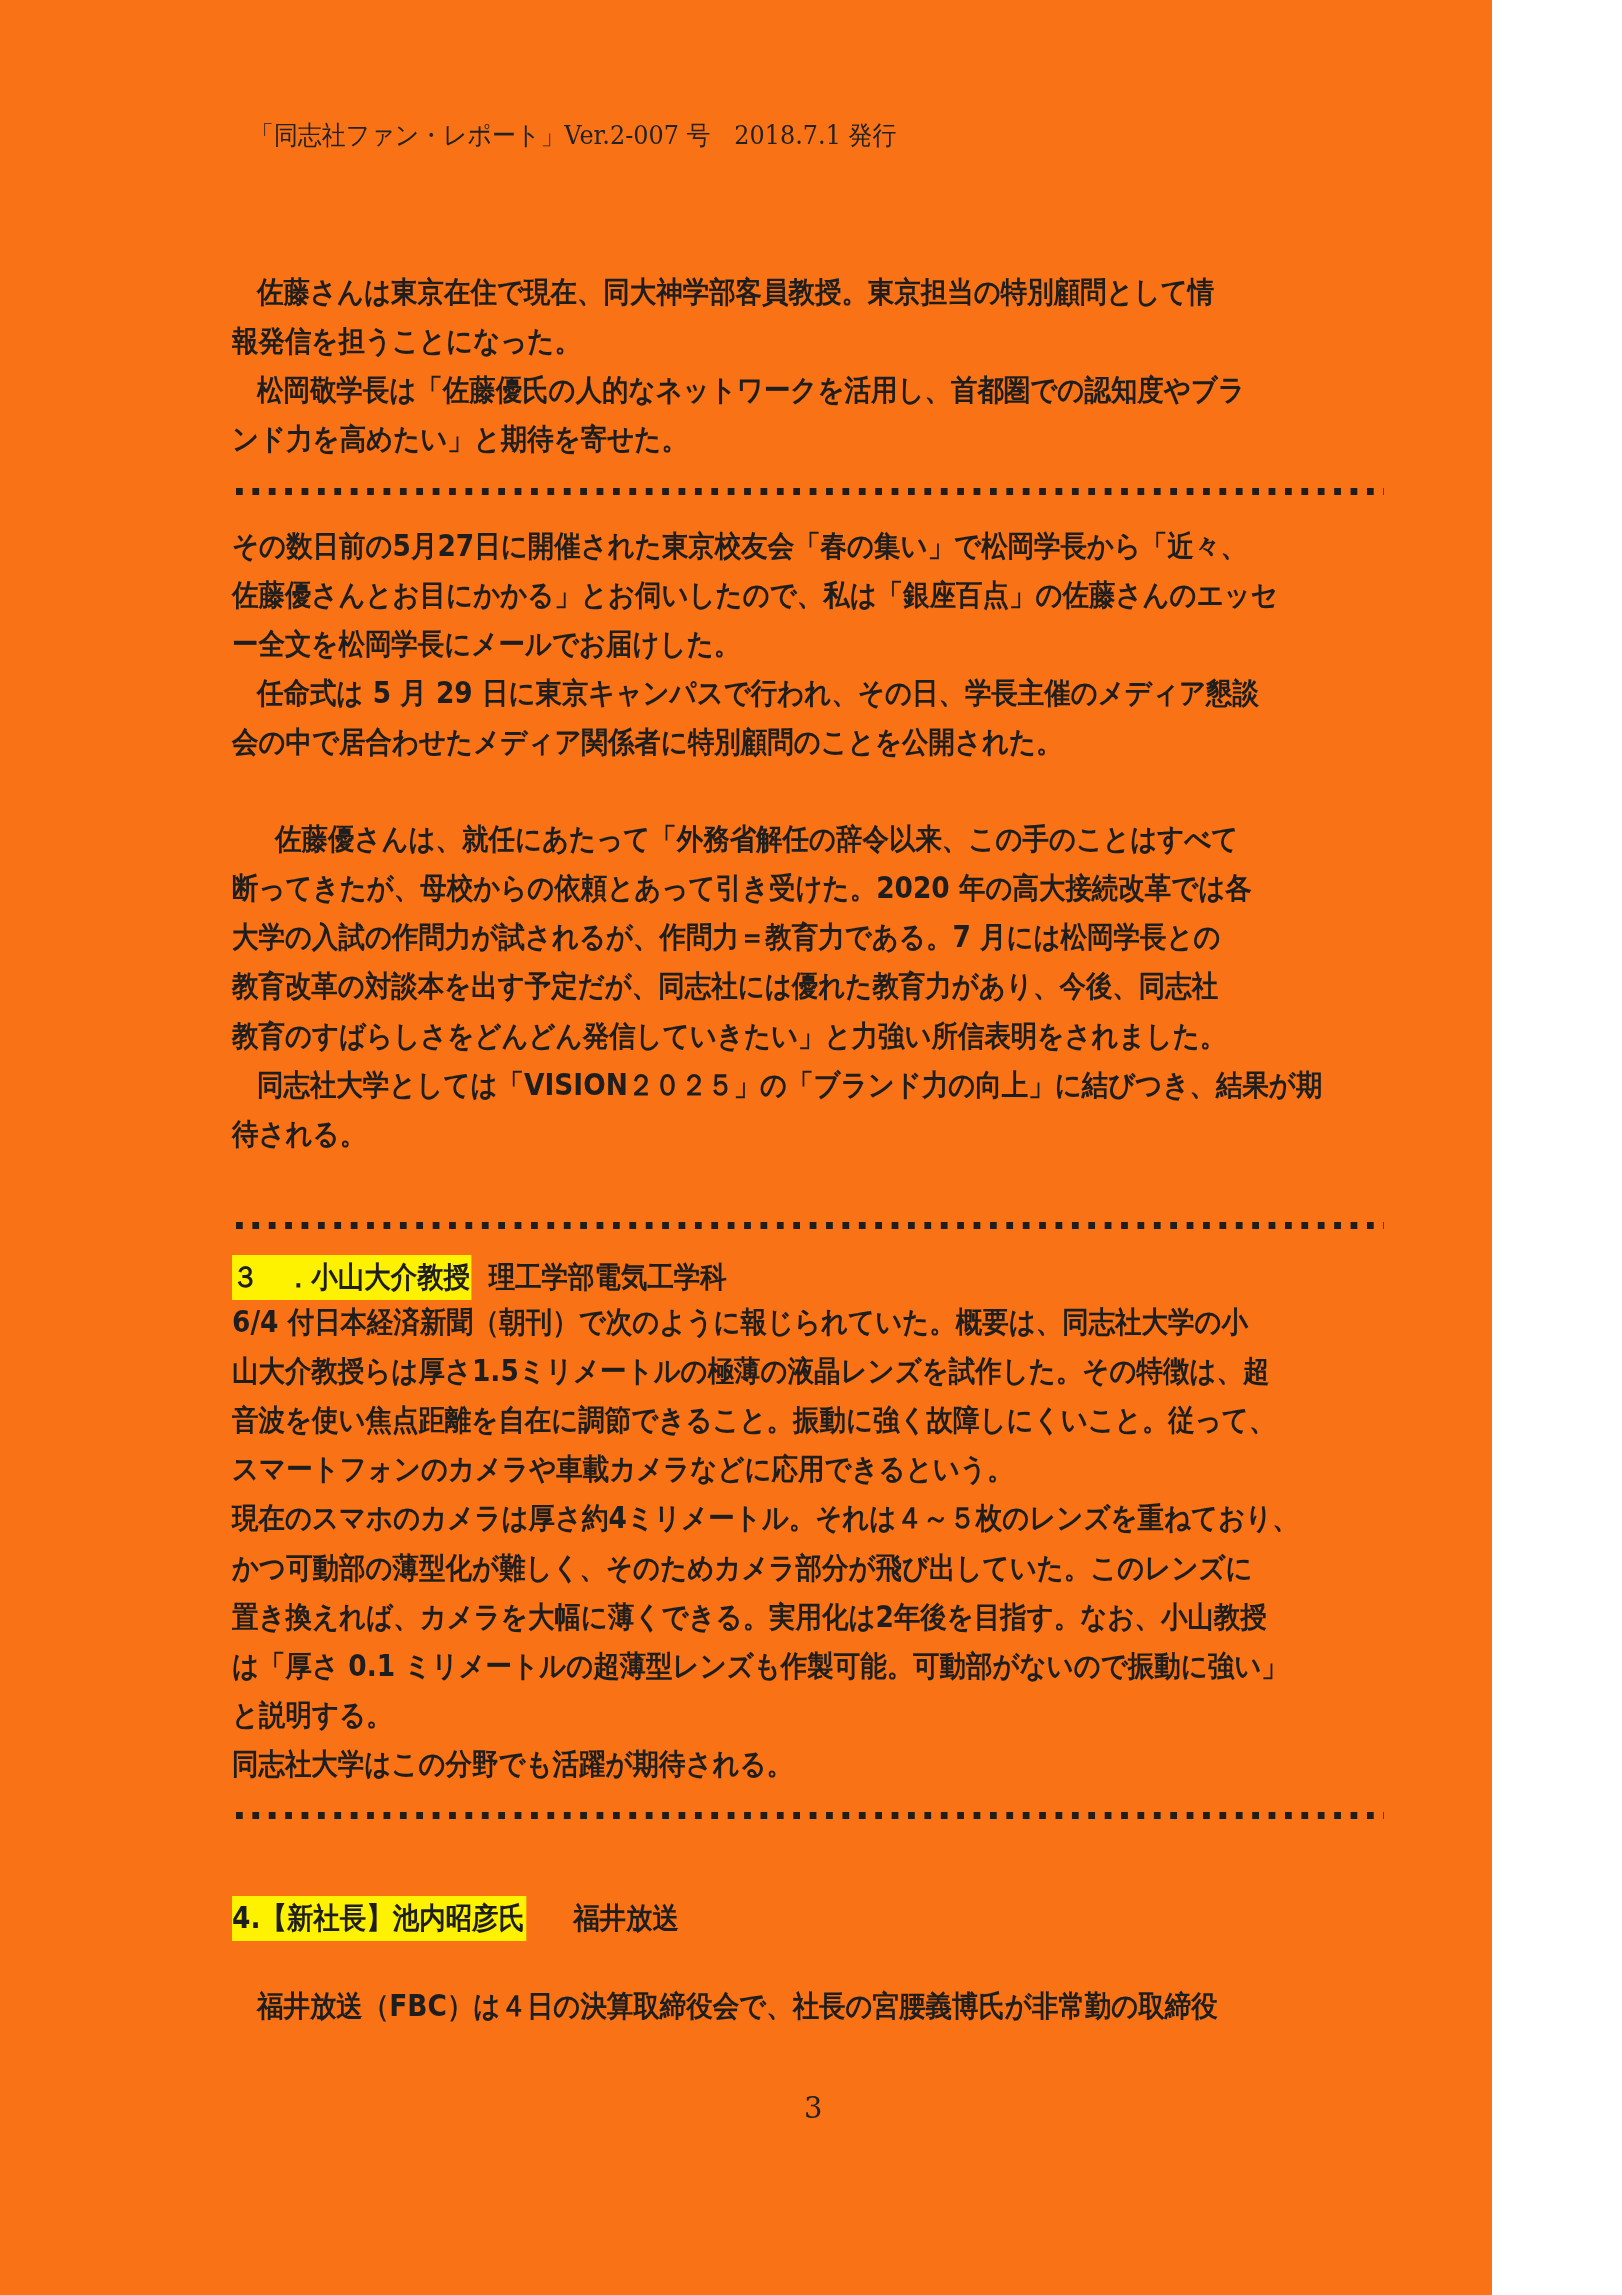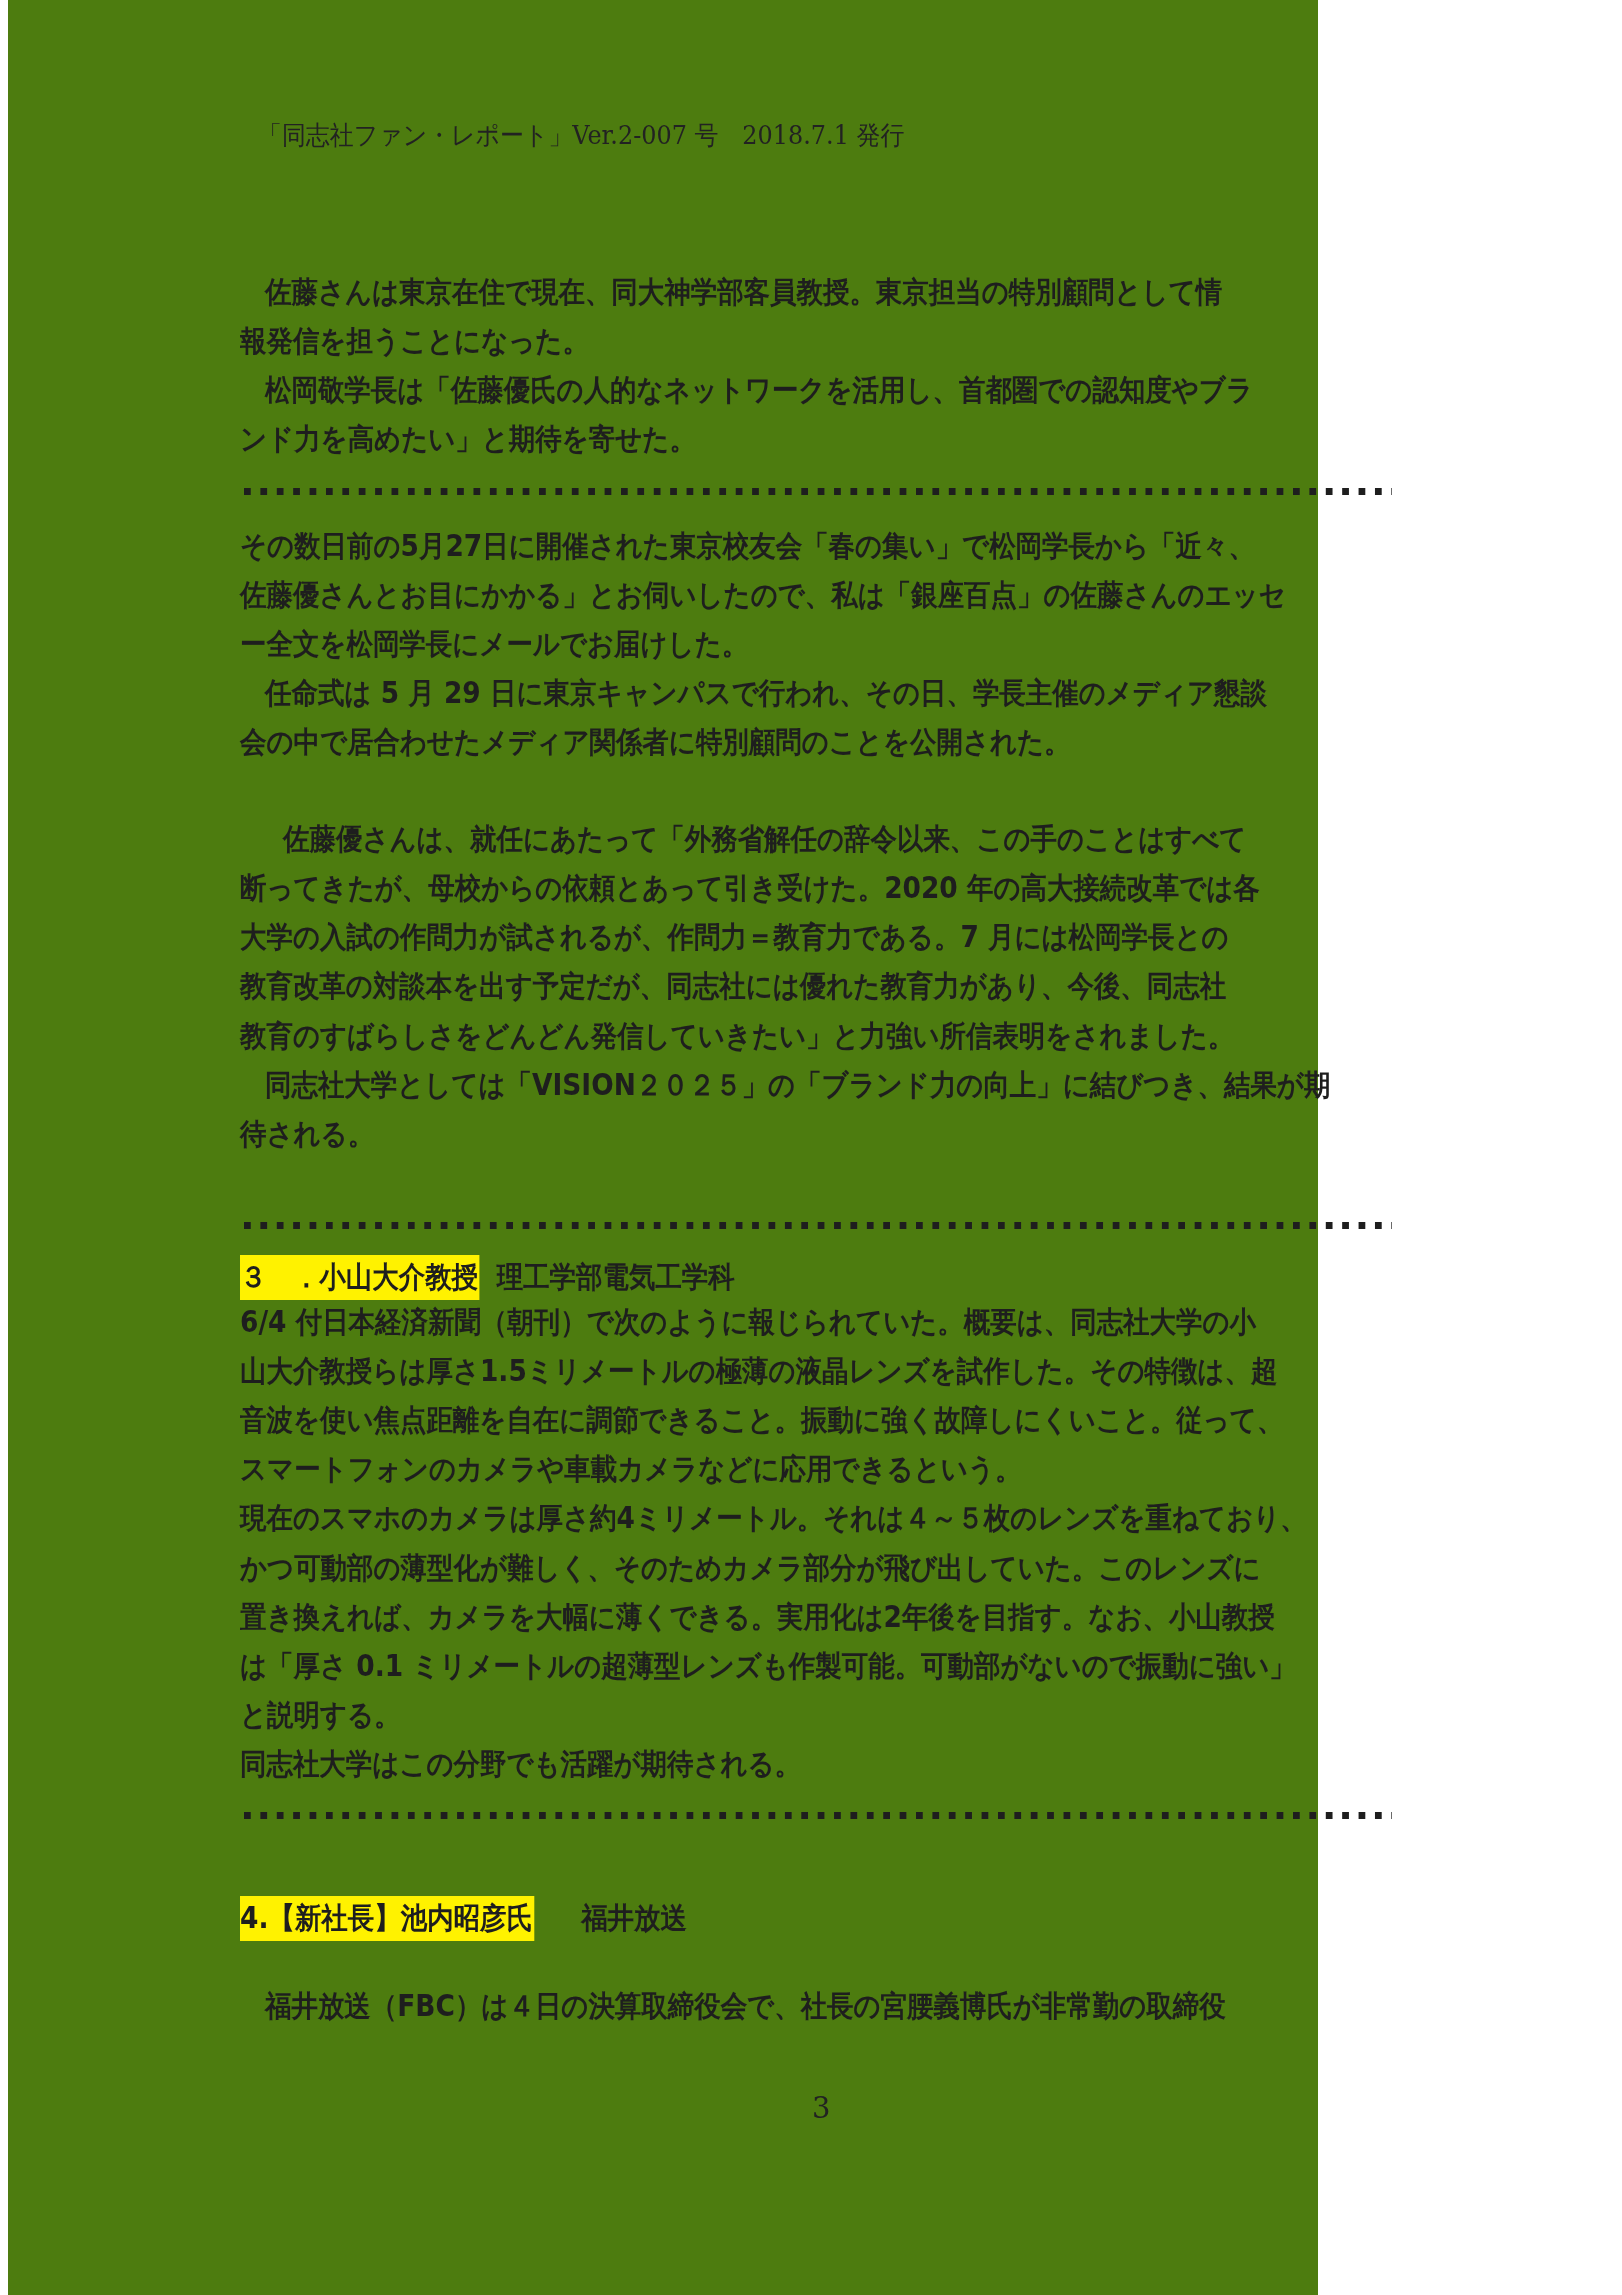--- a/index.html
+++ b/index.html
@@ -4,7 +4,7 @@
 <style>
   html, body { margin: 0; padding: 0; background: #ffffff; }
   body { width: 1622px; height: 2295px; position: relative; overflow: hidden; }
-  .page { position: absolute; left: 8px; top: 0; width: 1310px; height: 2295px; background: #4d7c0f; }
+  .page { position: absolute; left: 0; top: 0; width: 1492px; height: 2295px; background: #f97316; }
   .header {
     position: absolute; left: 250px; top: 118px;
     font-family: "DejaVu Serif", "Liberation Serif", serif;

